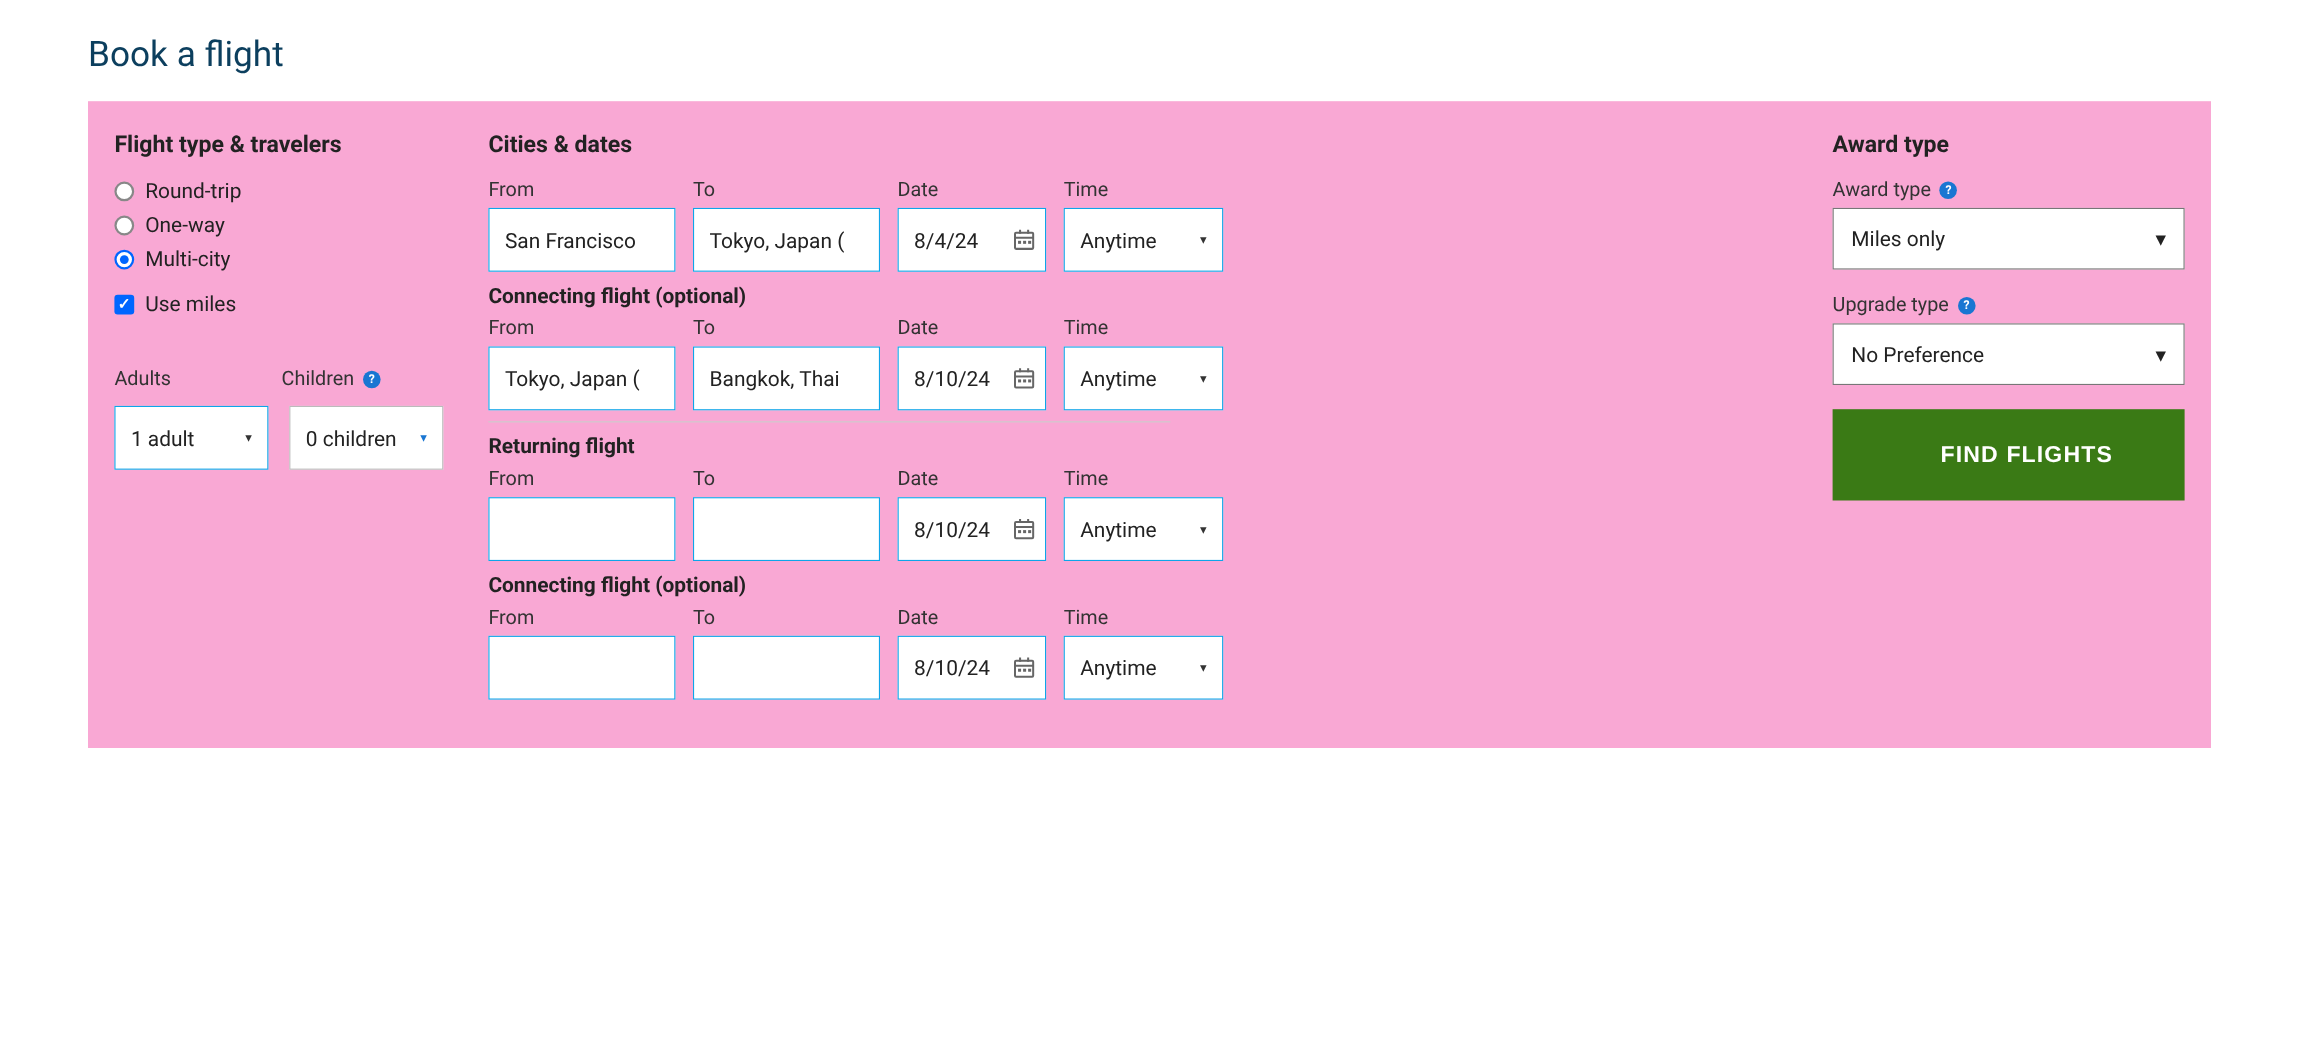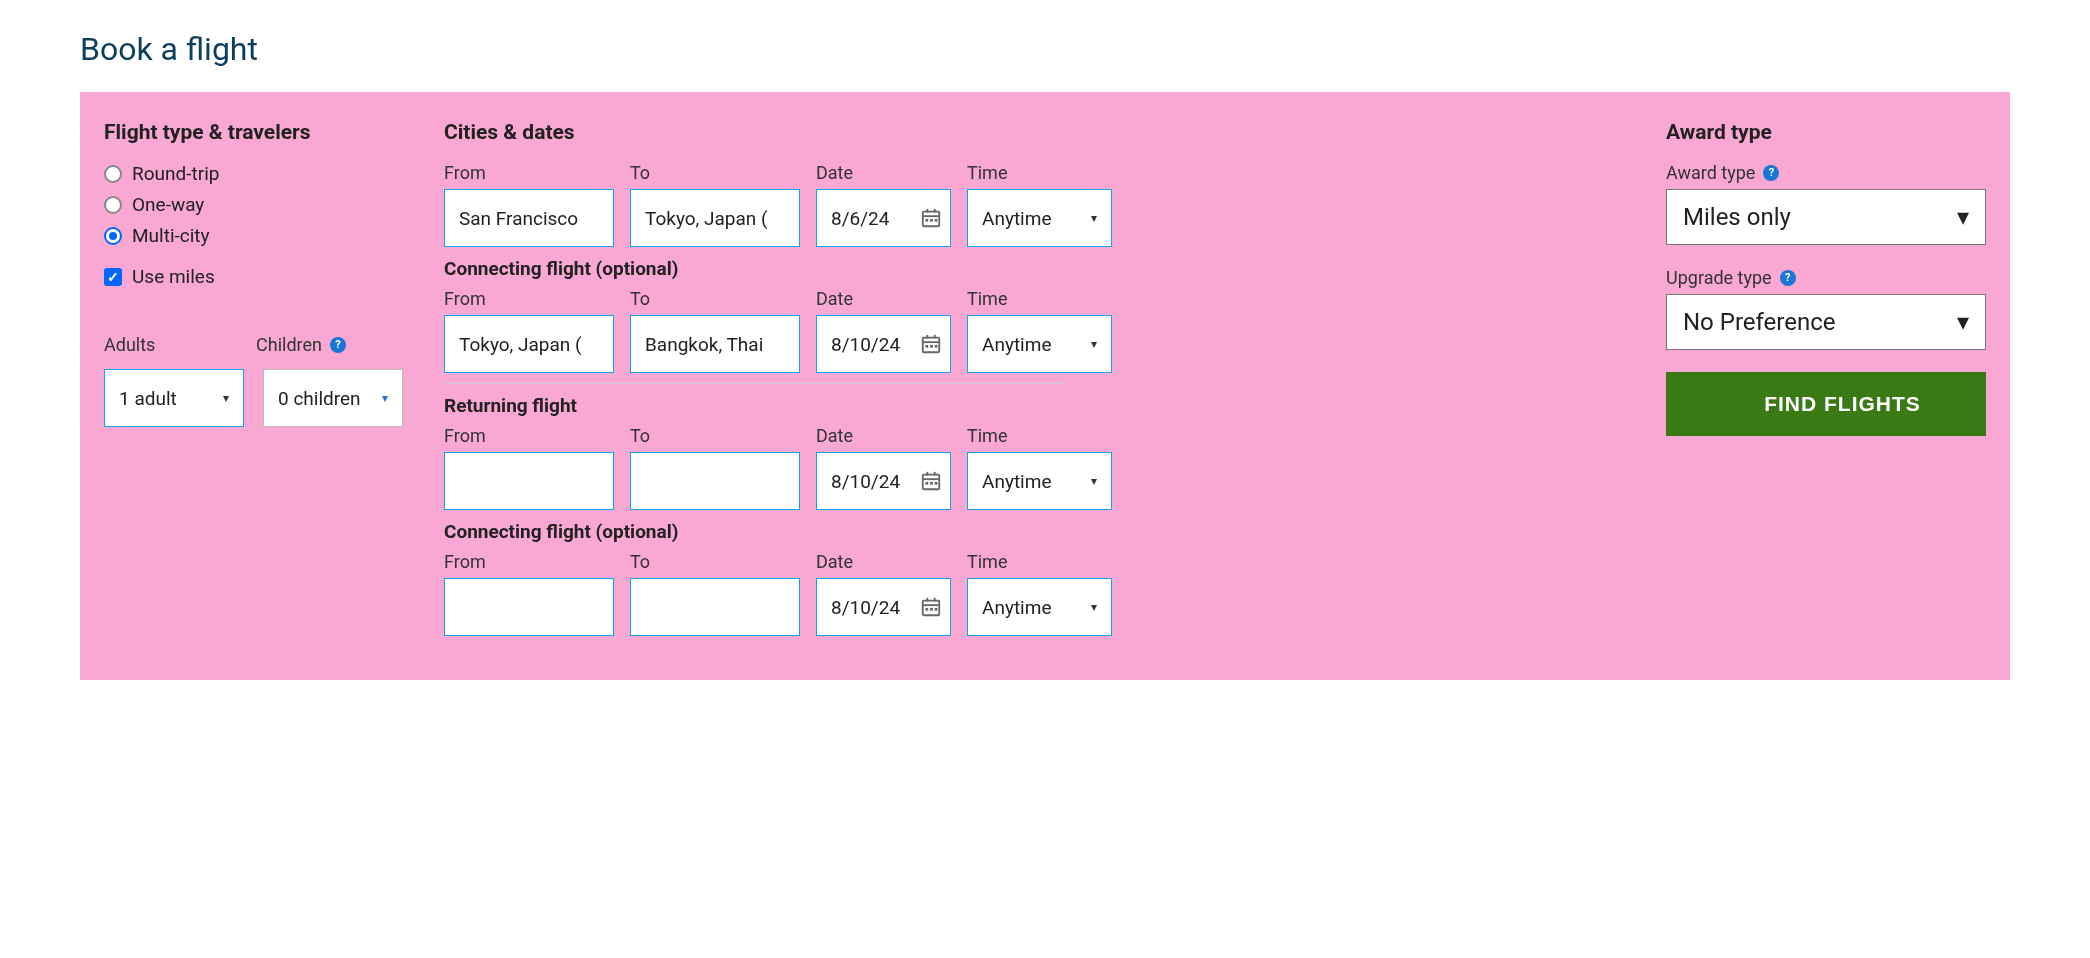--- a/index.html
+++ b/index.html
@@ -231,7 +231,7 @@
         <div class="field date">
           <div class="field-label">Date</div>
           <div class="date-input">
-            <span>8/6/24</span>
+            <span>8/4/24</span>
             <span class="cal-icon">
               <svg width="22" height="22" viewBox="0 0 24 24" fill="none" stroke="#666" stroke-width="2">
                   <rect x="3" y="5" width="18" height="16" rx="1"></rect>

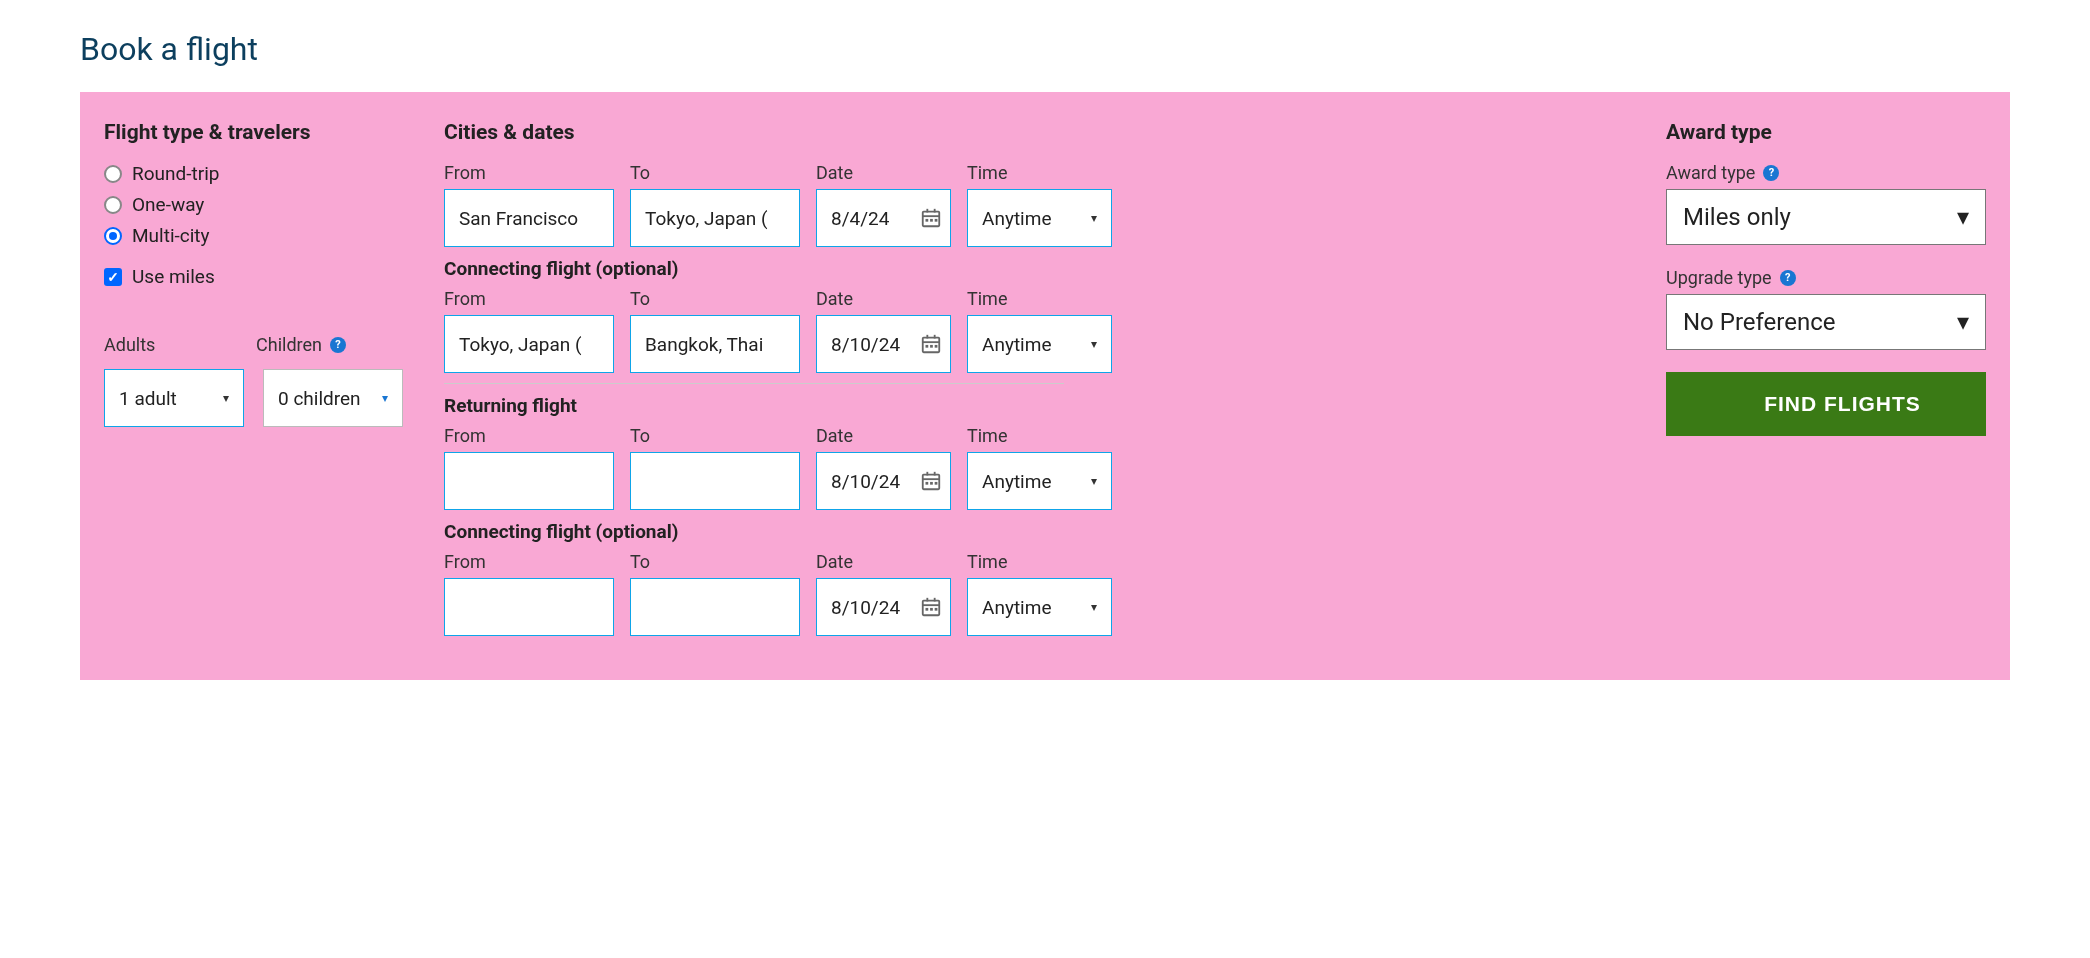--- a/index.html
+++ b/index.html
@@ -138,7 +138,7 @@
     height: 56px;
     background:#fff;
     border:1px solid #777;
-    font-size: 24px;
+    font-size: 19px;
     display:flex; align-items:center; justify-content:space-between;
     padding: 0 16px;
     width: 100%;

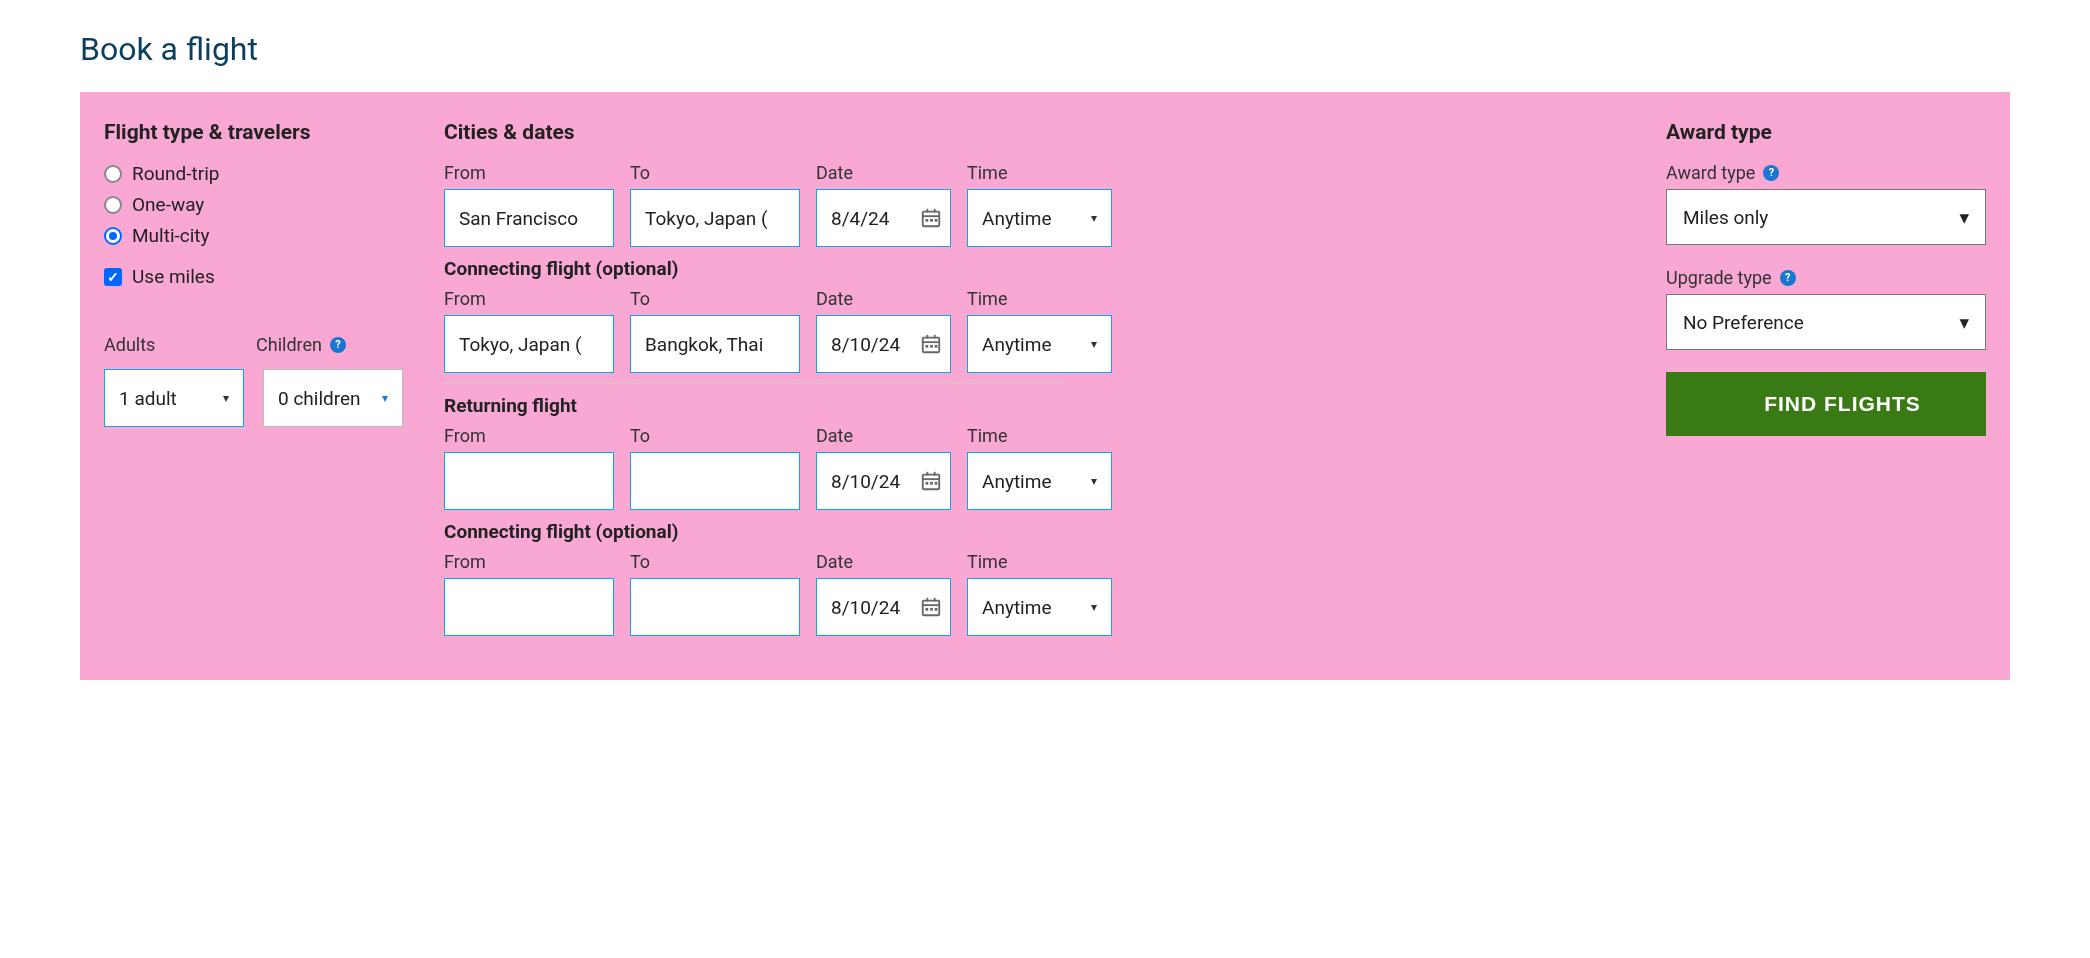--- a/index.html
+++ b/index.html
@@ -147,7 +147,7 @@
 
   .find-btn {
     width: 100%;
-    height: 64px;
+    height: 83px;
     background: #3a7a15;
     color: #fff;
     border: none;

